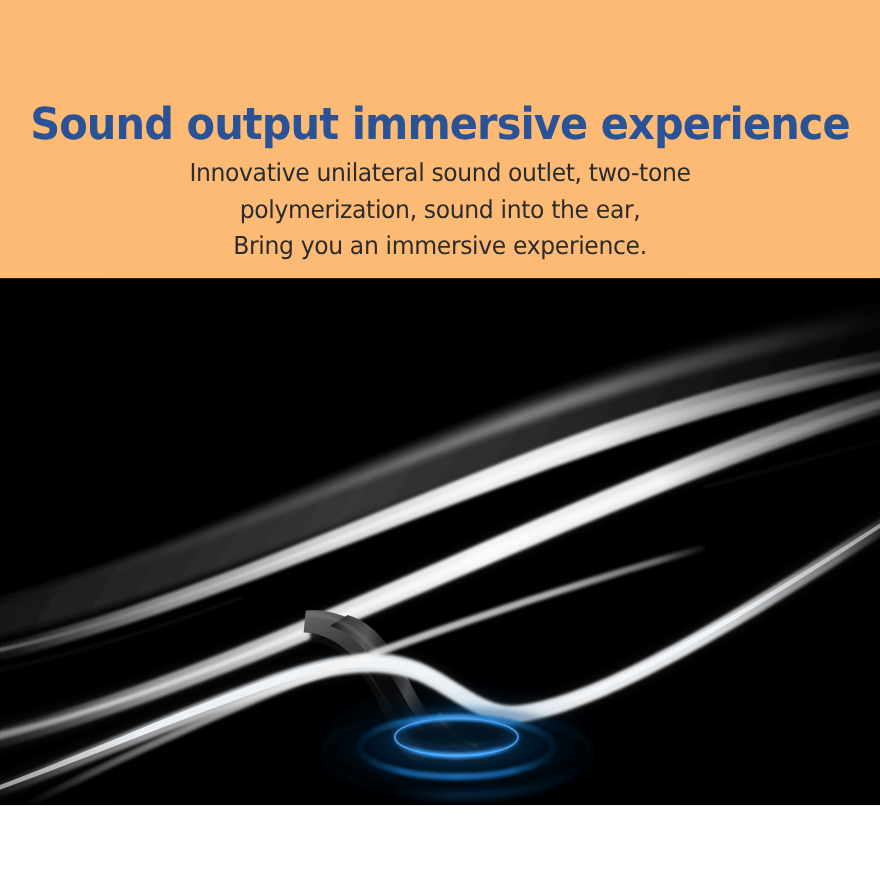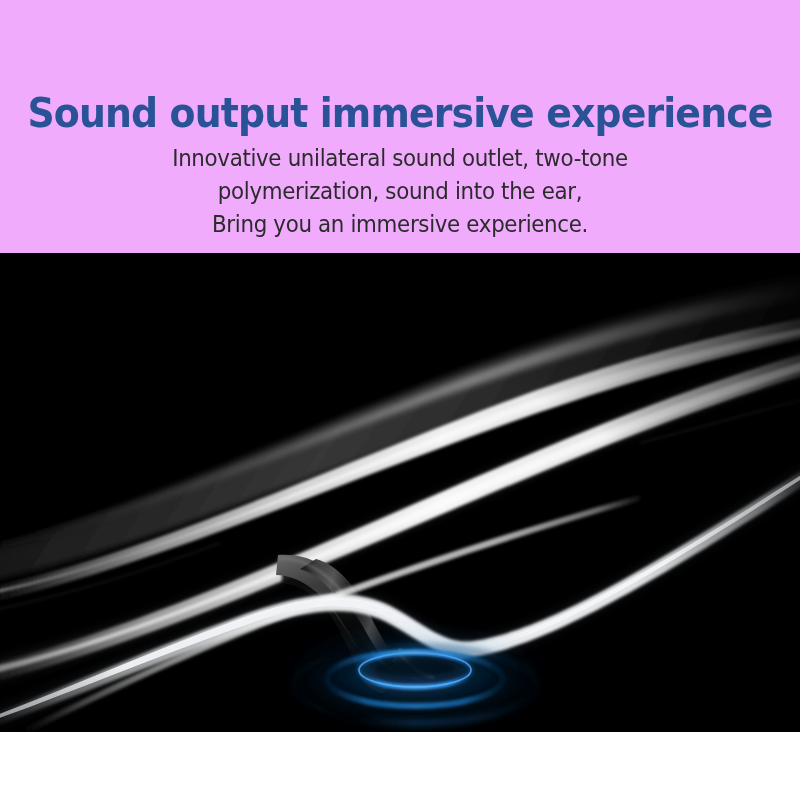--- a/index.html
+++ b/index.html
@@ -31,7 +31,7 @@
     top: 0;
     width: 800px;
     height: 253px;
-    background: #f0abfc;
+    background: #fdba74;
   }
 
   .headline {

